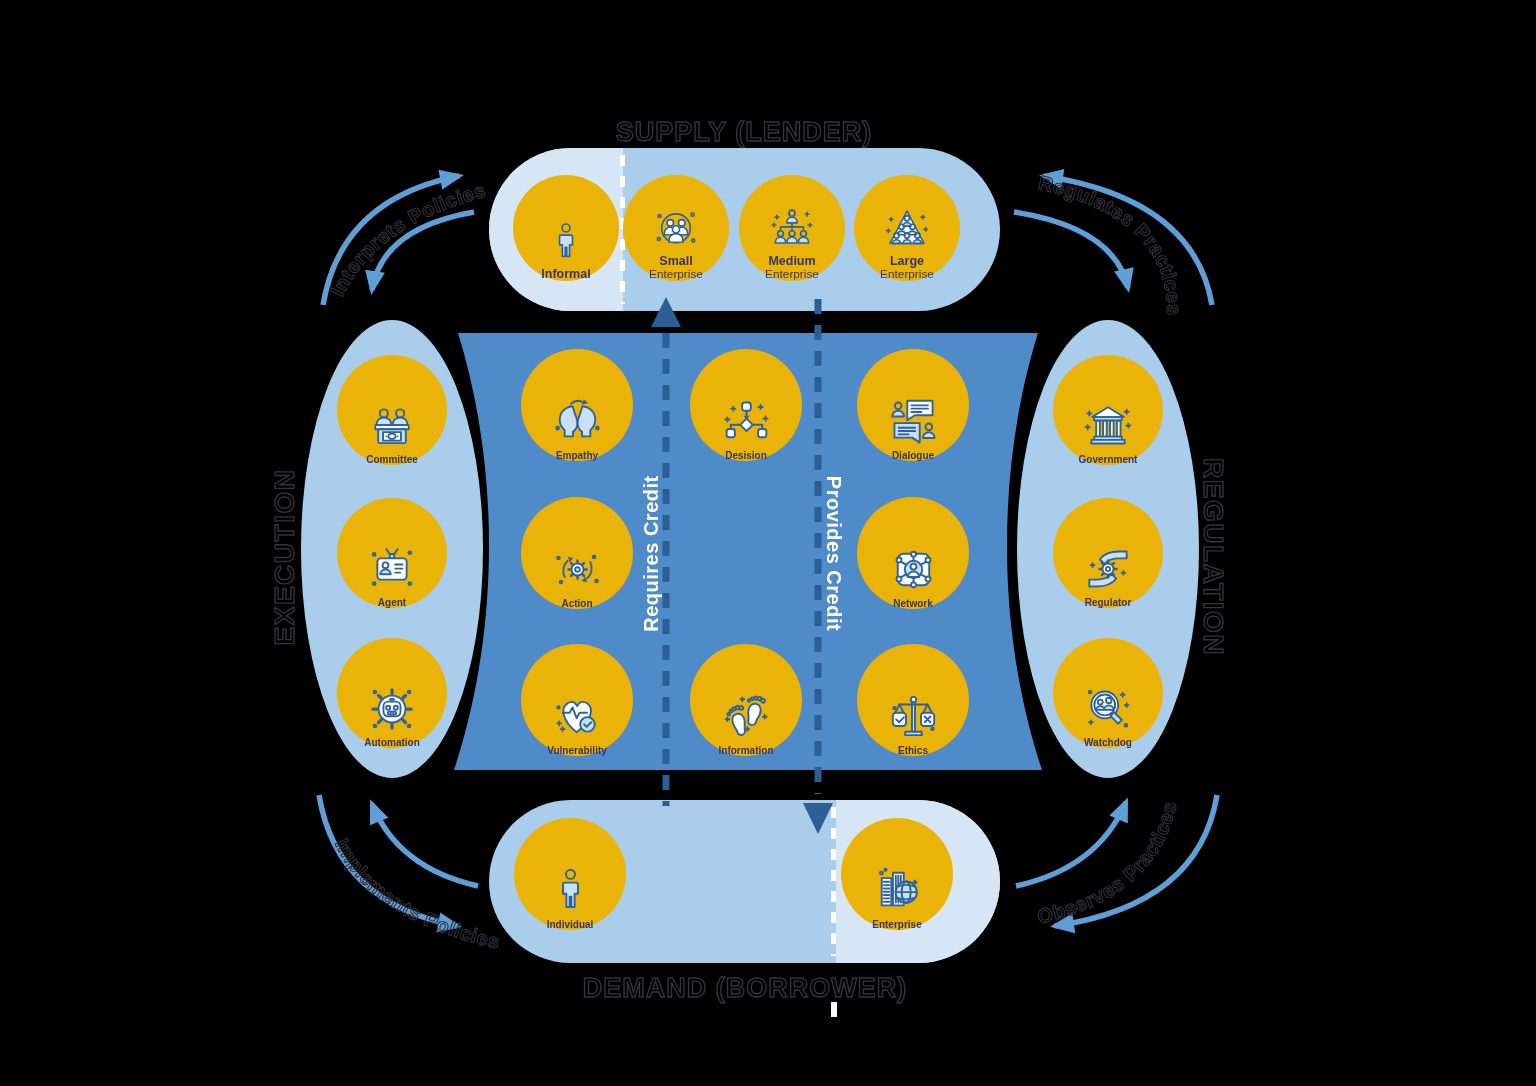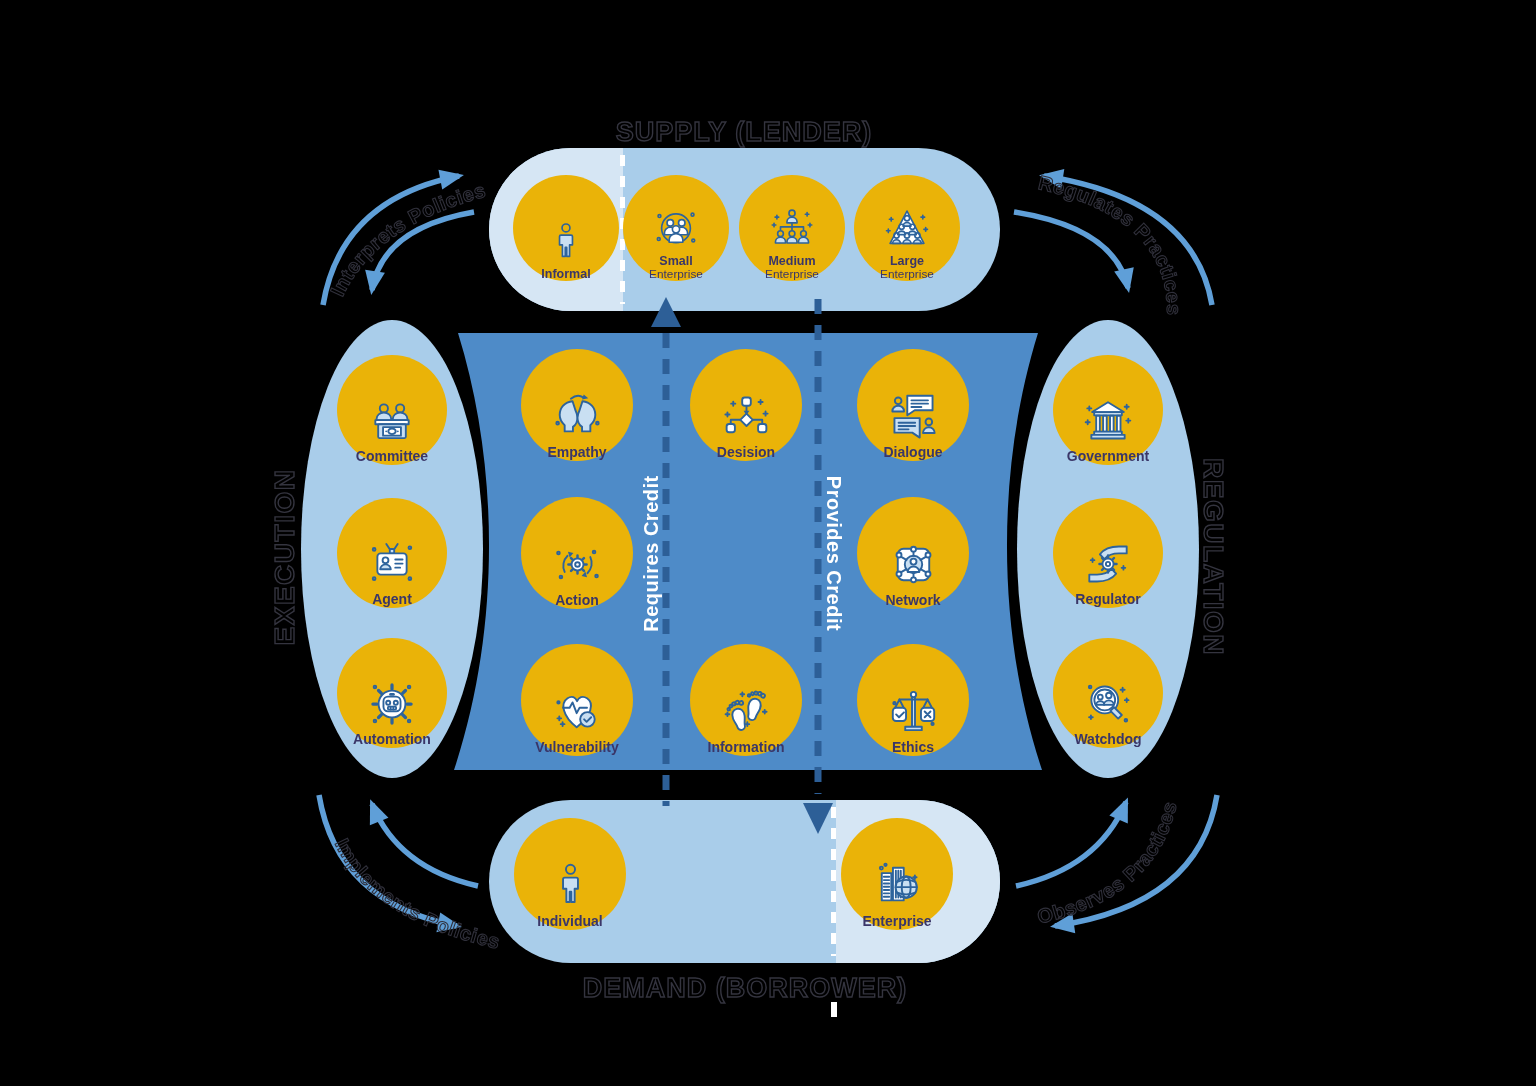--- a/index.html
+++ b/index.html
@@ -26,7 +26,7 @@
   .nicon svg{width:100%;height:100%;display:block;}
   .nlabel{font-weight:700;color:#3a3668;margin-top:2px;line-height:1.12;}
   .d106 .nlabel{font-size:12.5px;}
-  .d110 .nlabel,.d112 .nlabel{font-size:14px;}
+  .d110 .nlabel,.d112 .nlabel{font-size:10px;}
   .nsub{font-weight:400;color:#3a3668;font-size:11.8px;line-height:1.1;}
   .flowlabel{position:absolute;width:300px;text-align:center;color:#fff;font-weight:700;
              font-size:20px;letter-spacing:.5px;z-index:4;}

